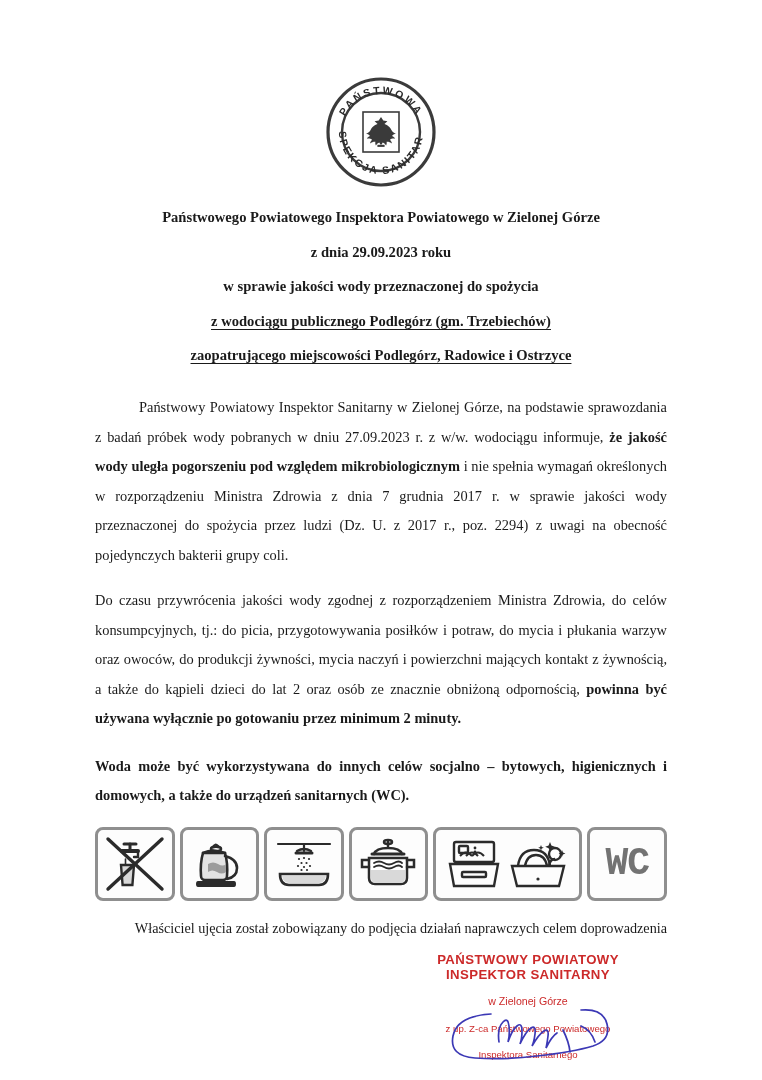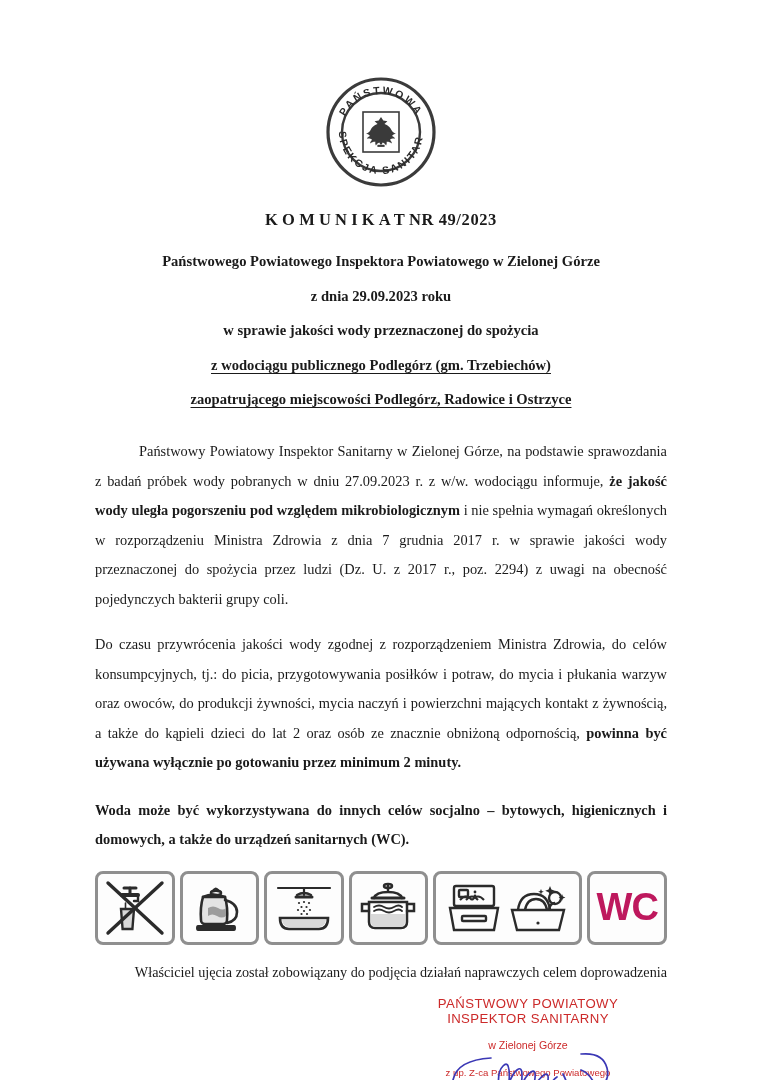--- a/index.html
+++ b/index.html
@@ -203,9 +203,6 @@
   </div>
 
   <div class="title-block">
-    <div class="komunikat">
-      <span class="sp">KOMUNIKAT</span><span class="nr">NR 49/2023</span>
-    </div>
     <div class="t-line">Państwowego Powiatowego Inspektora Powiatowego w Zielonej Górze</div>
     <div class="t-line">z dnia 29.09.2023 roku</div>
     <div class="t-line">w sprawie jakości wody przeznaczonej do spożycia</div>

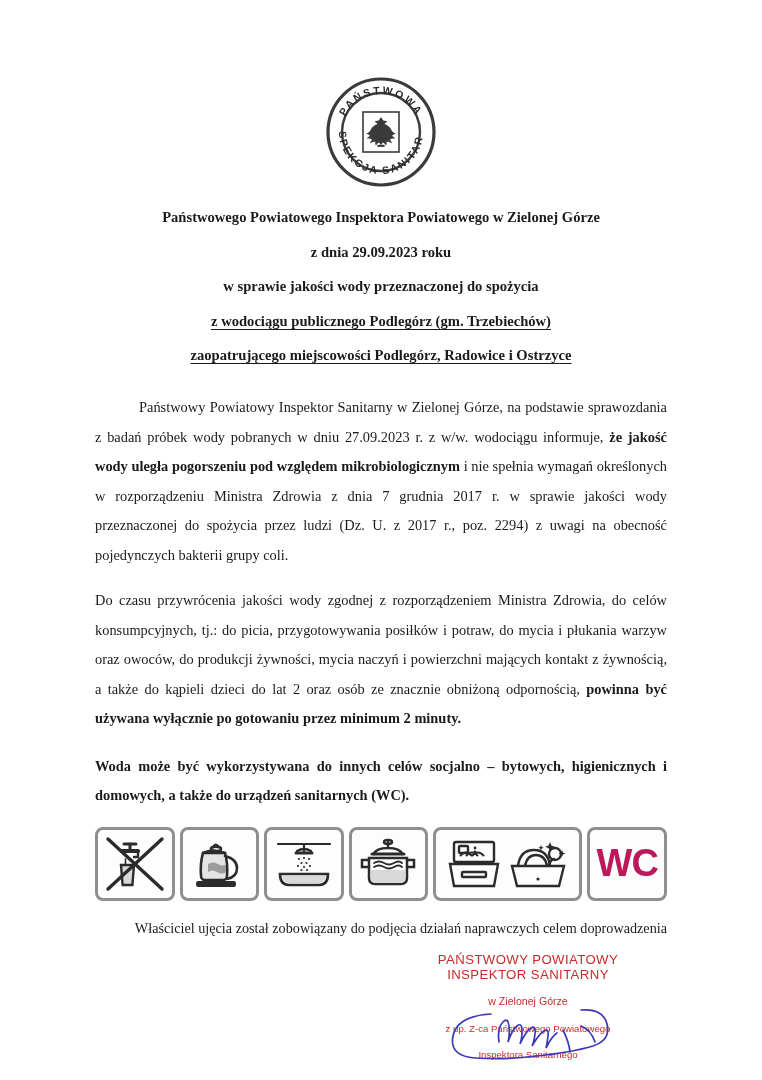--- a/index.html
+++ b/index.html
@@ -99,11 +99,11 @@
   .tile.wide { width: 162px; }
   .tile svg { display: block; }
   .wc-text {
-    font-family: Liberation Sans, sans-serif;
+    font-family: Liberation Mono, monospace;
     font-weight: bold;
     font-size: 38px;
     letter-spacing: -1px;
-    color: #be185d;
+    color: #737373;
   }
 
   

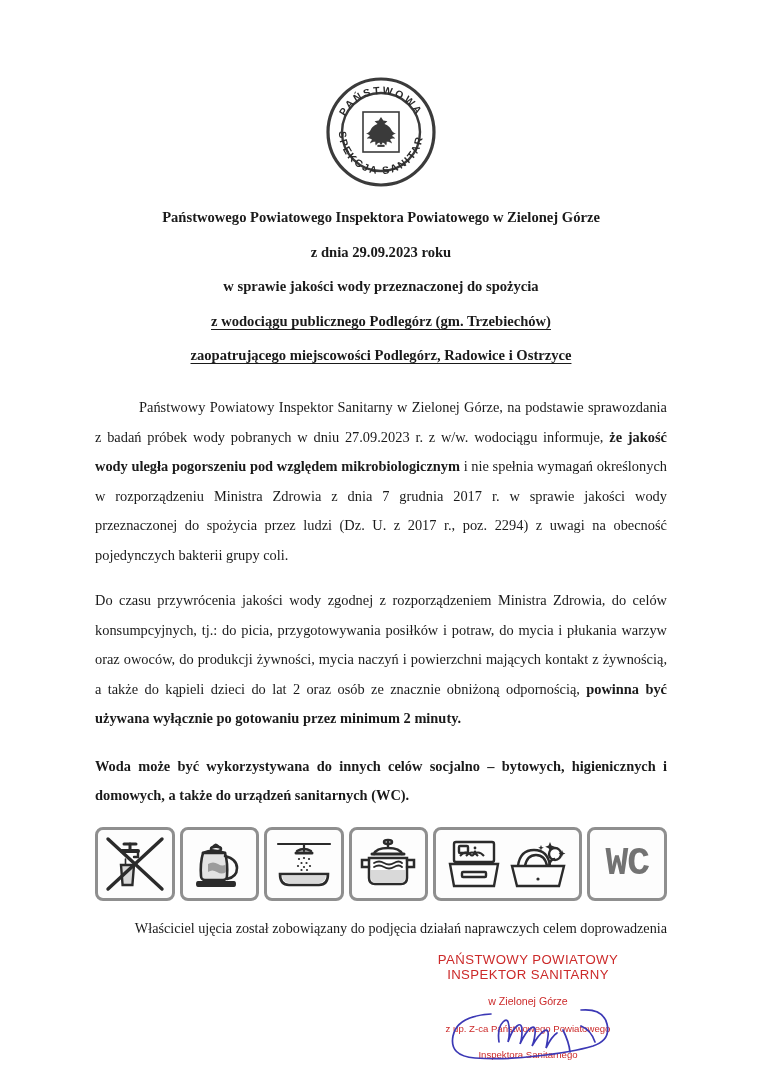--- a/index.html
+++ b/index.html
@@ -134,6 +134,7 @@
     letter-spacing: 0.4px;
     line-height: 1.14;
     white-space: nowrap;
+    font-weight: bold;
   }
   .stamp .l2 {
     font-size: 10.6px;

